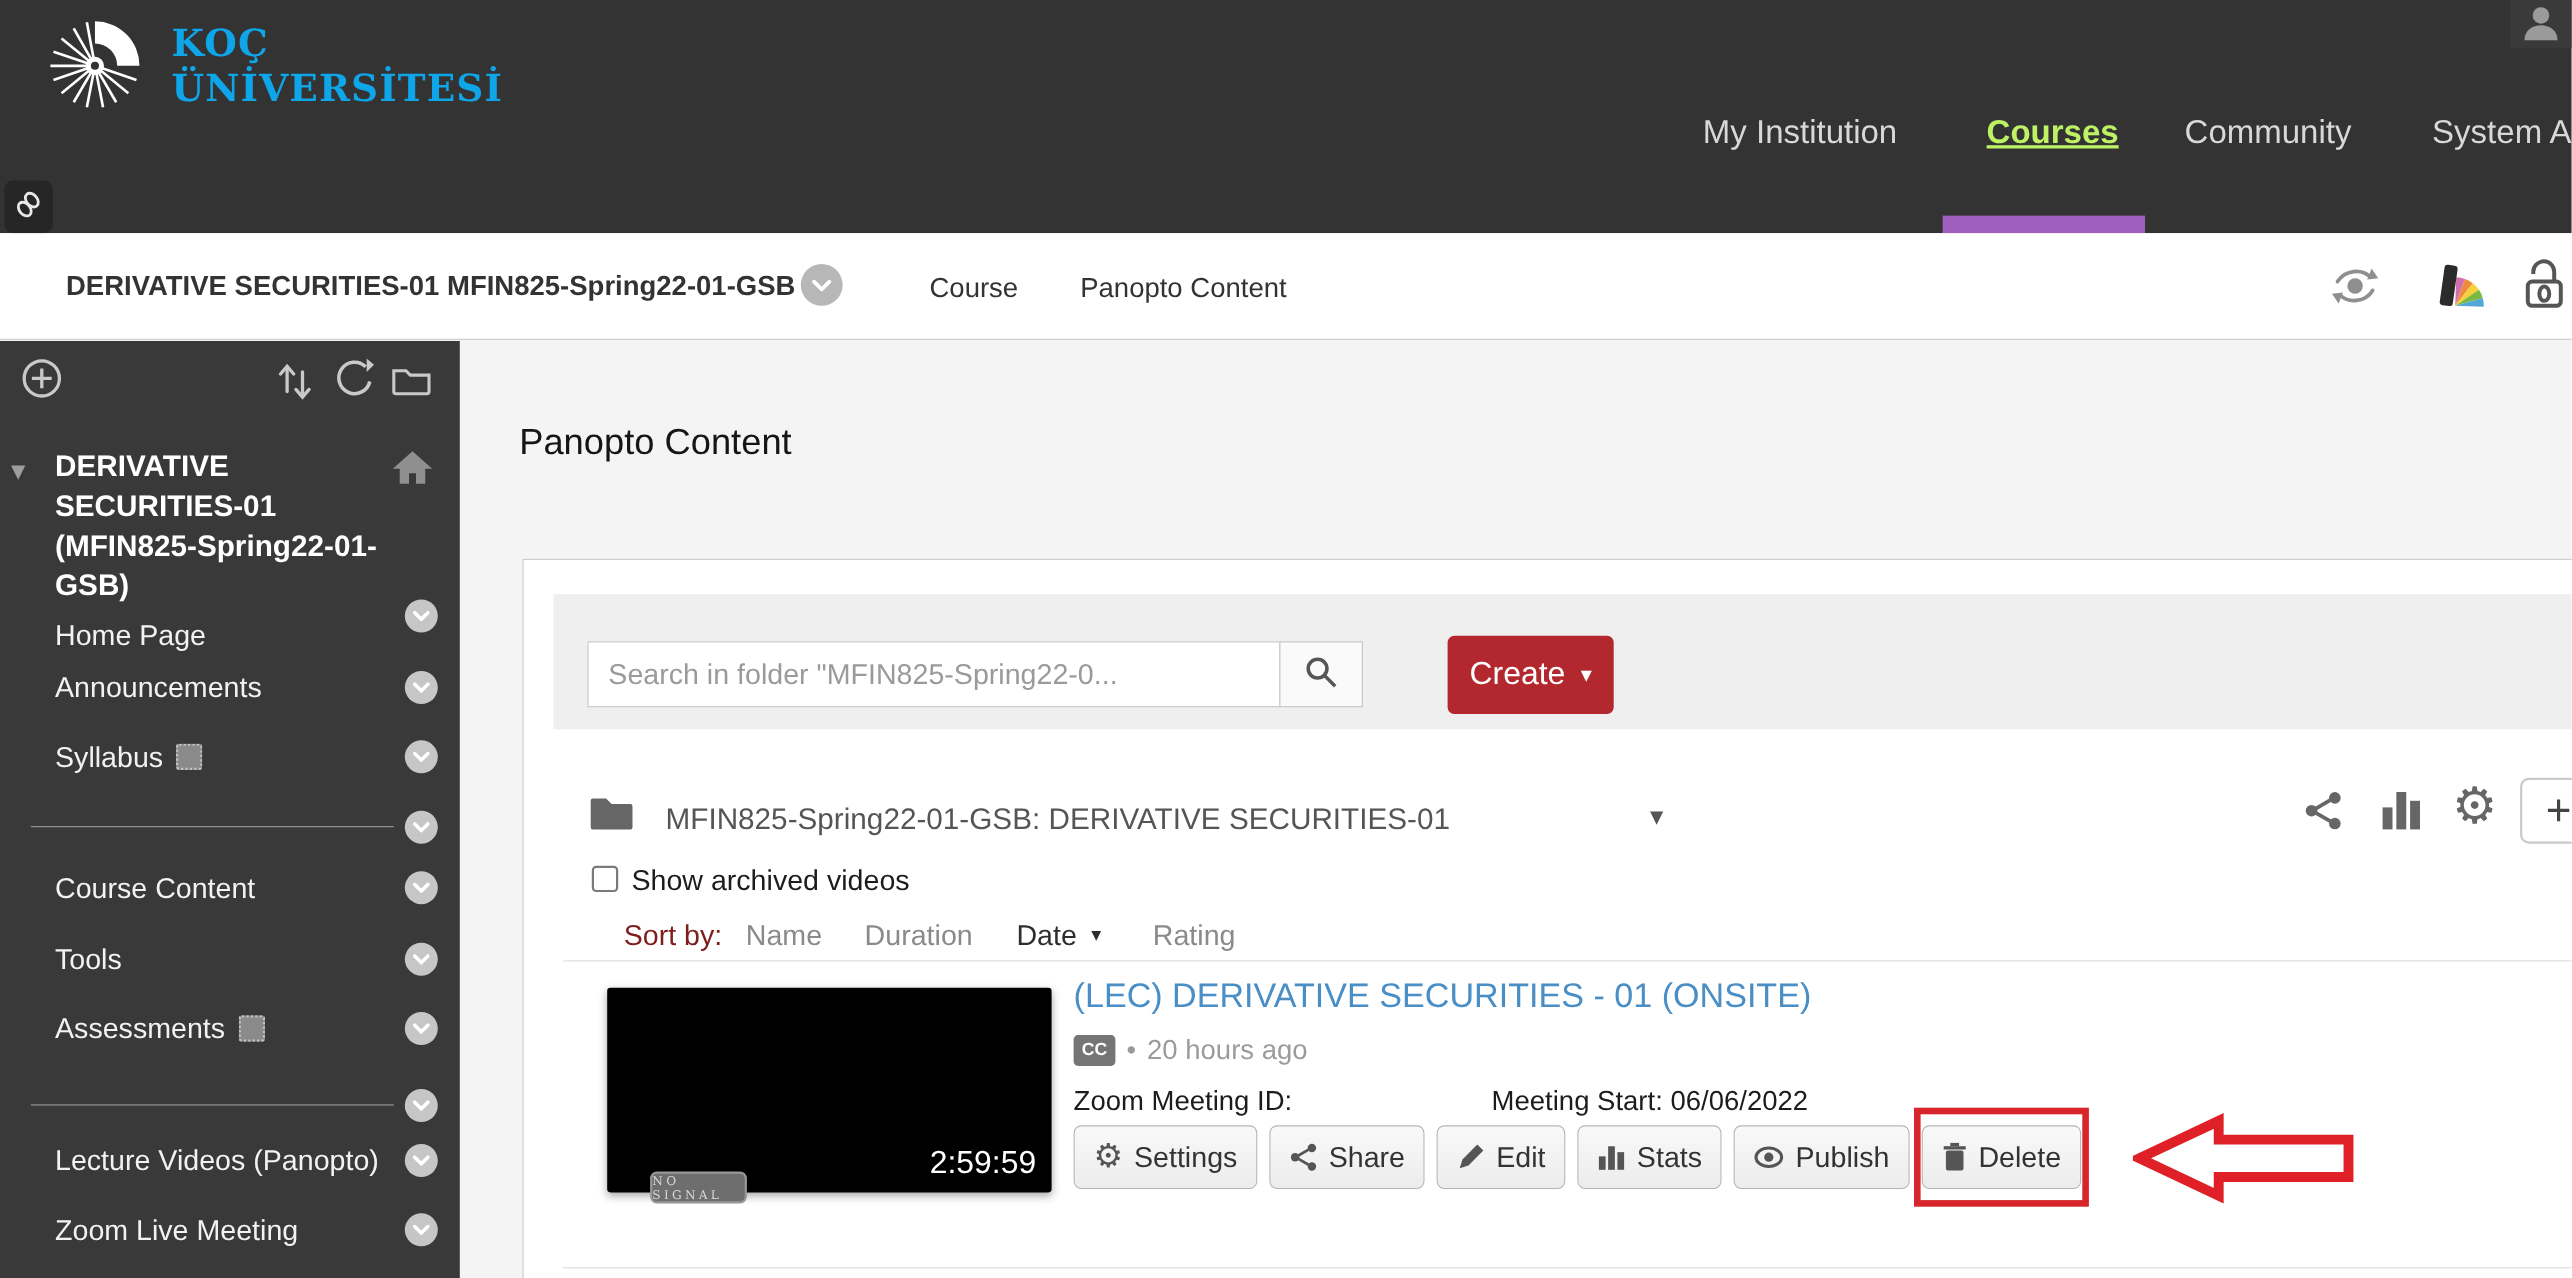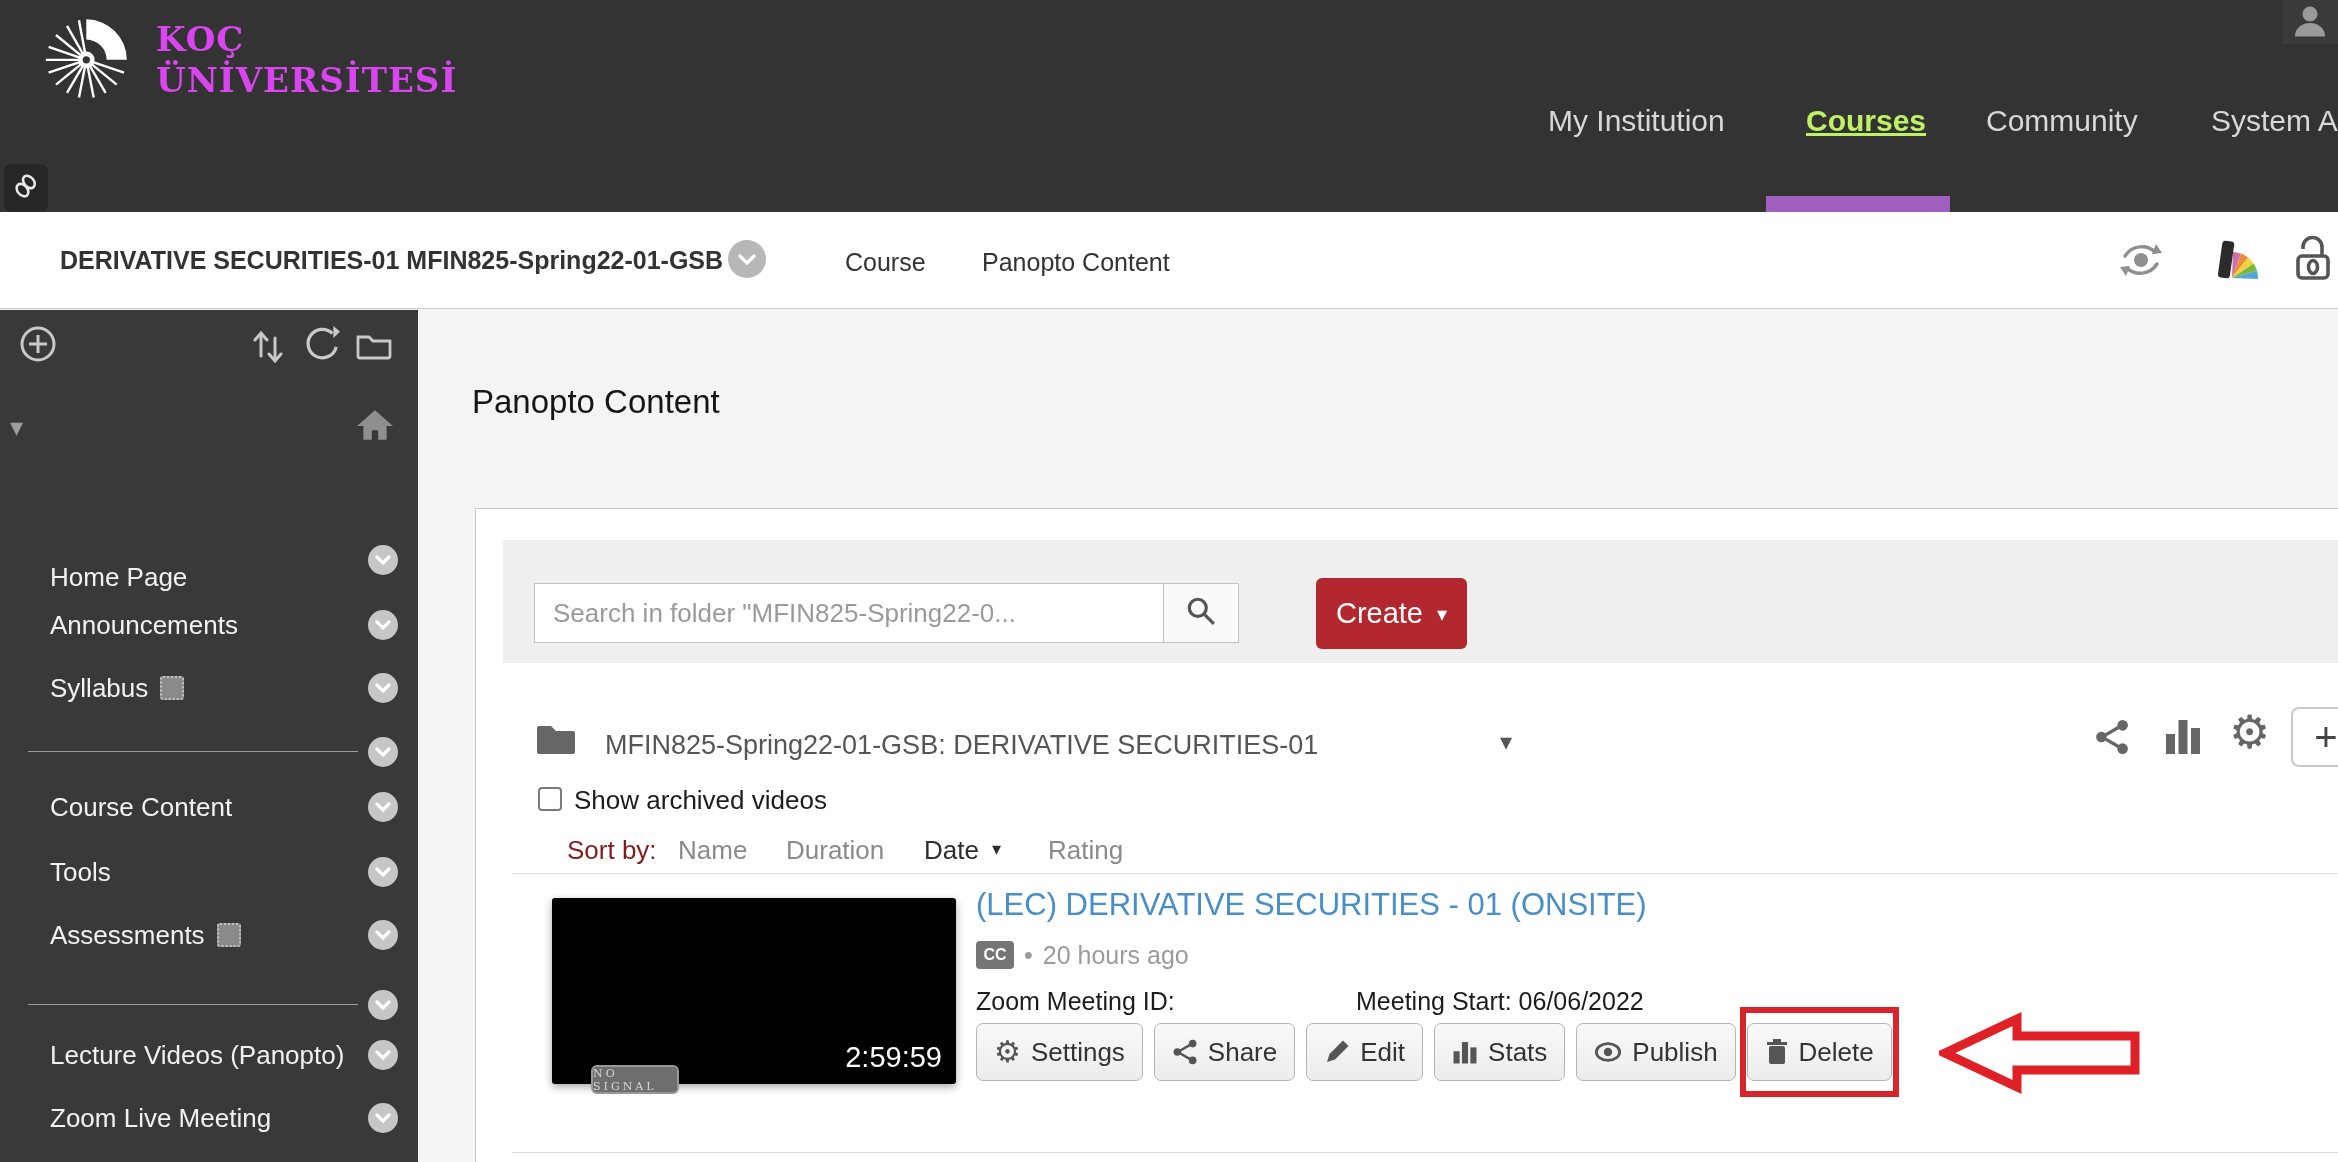--- a/index.html
+++ b/index.html
@@ -11,7 +11,7 @@
   
   .header{position:absolute;left:0;top:0;width:2338px;height:212px;background:#333333;}
   .logo{position:absolute;left:44px;top:12px;display:flex;align-items:center;gap:20px;color:#fff;}
-  .logo-text{font-family:"DejaVu Serif",serif;font-weight:700;font-size:34px;line-height:41px;letter-spacing:1px;color:#d946ef;}
+  .logo-text{font-family:"DejaVu Serif",serif;font-weight:700;font-size:34px;line-height:41px;letter-spacing:1px;color:#0ea5e9;}
   .nav-item{position:absolute;top:100px;height:42px;line-height:42px;font-size:30px;color:#d8d8d8;cursor:pointer;white-space:nowrap;}
   .nav-active{color:#bef264;font-weight:700;text-decoration:underline;}
   .purple-bar{position:absolute;left:1766px;top:196px;width:184px;height:16px;background:#a05fbe;}

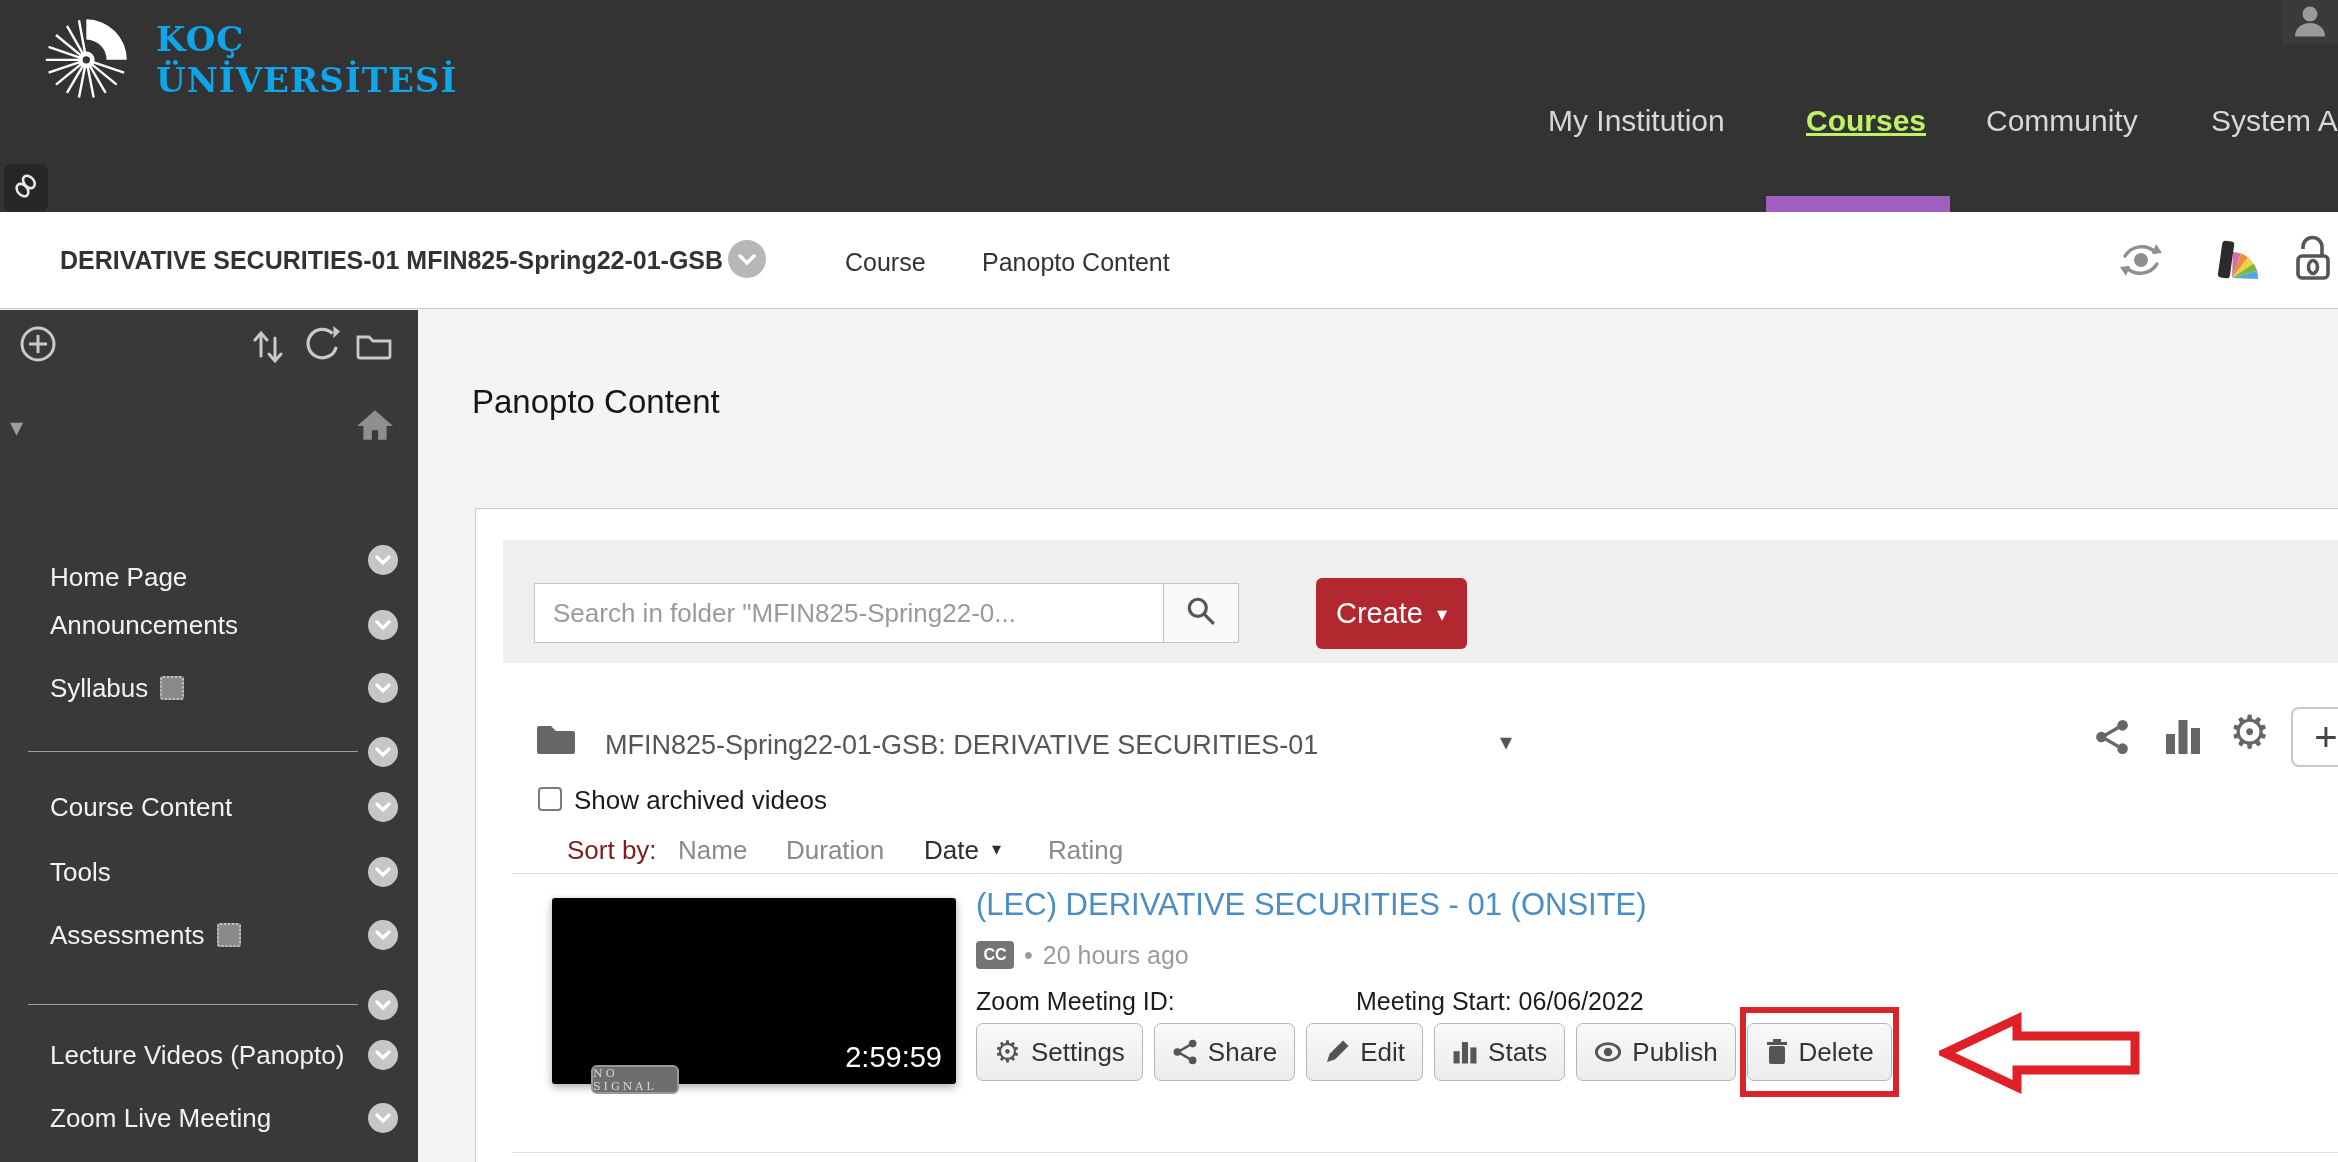--- a/index.html
+++ b/index.html
@@ -199,6 +199,7 @@
     </span>
 
     <span class="head-caret">▾</span>
+    <div class="course-head-title">DERIVATIVE SECURITIES-01 (MFIN825-Spring22-01-GSB)</div>
     <span class="abs" style="left:356px;top:98px;">
       <svg width="38" height="34" viewBox="0 0 36 32" fill="#8f8f8f">
         <path d="M18 2 L35 17 H29 V30 H21 V21 H15 V30 H7 V17 H1 Z"></path>

